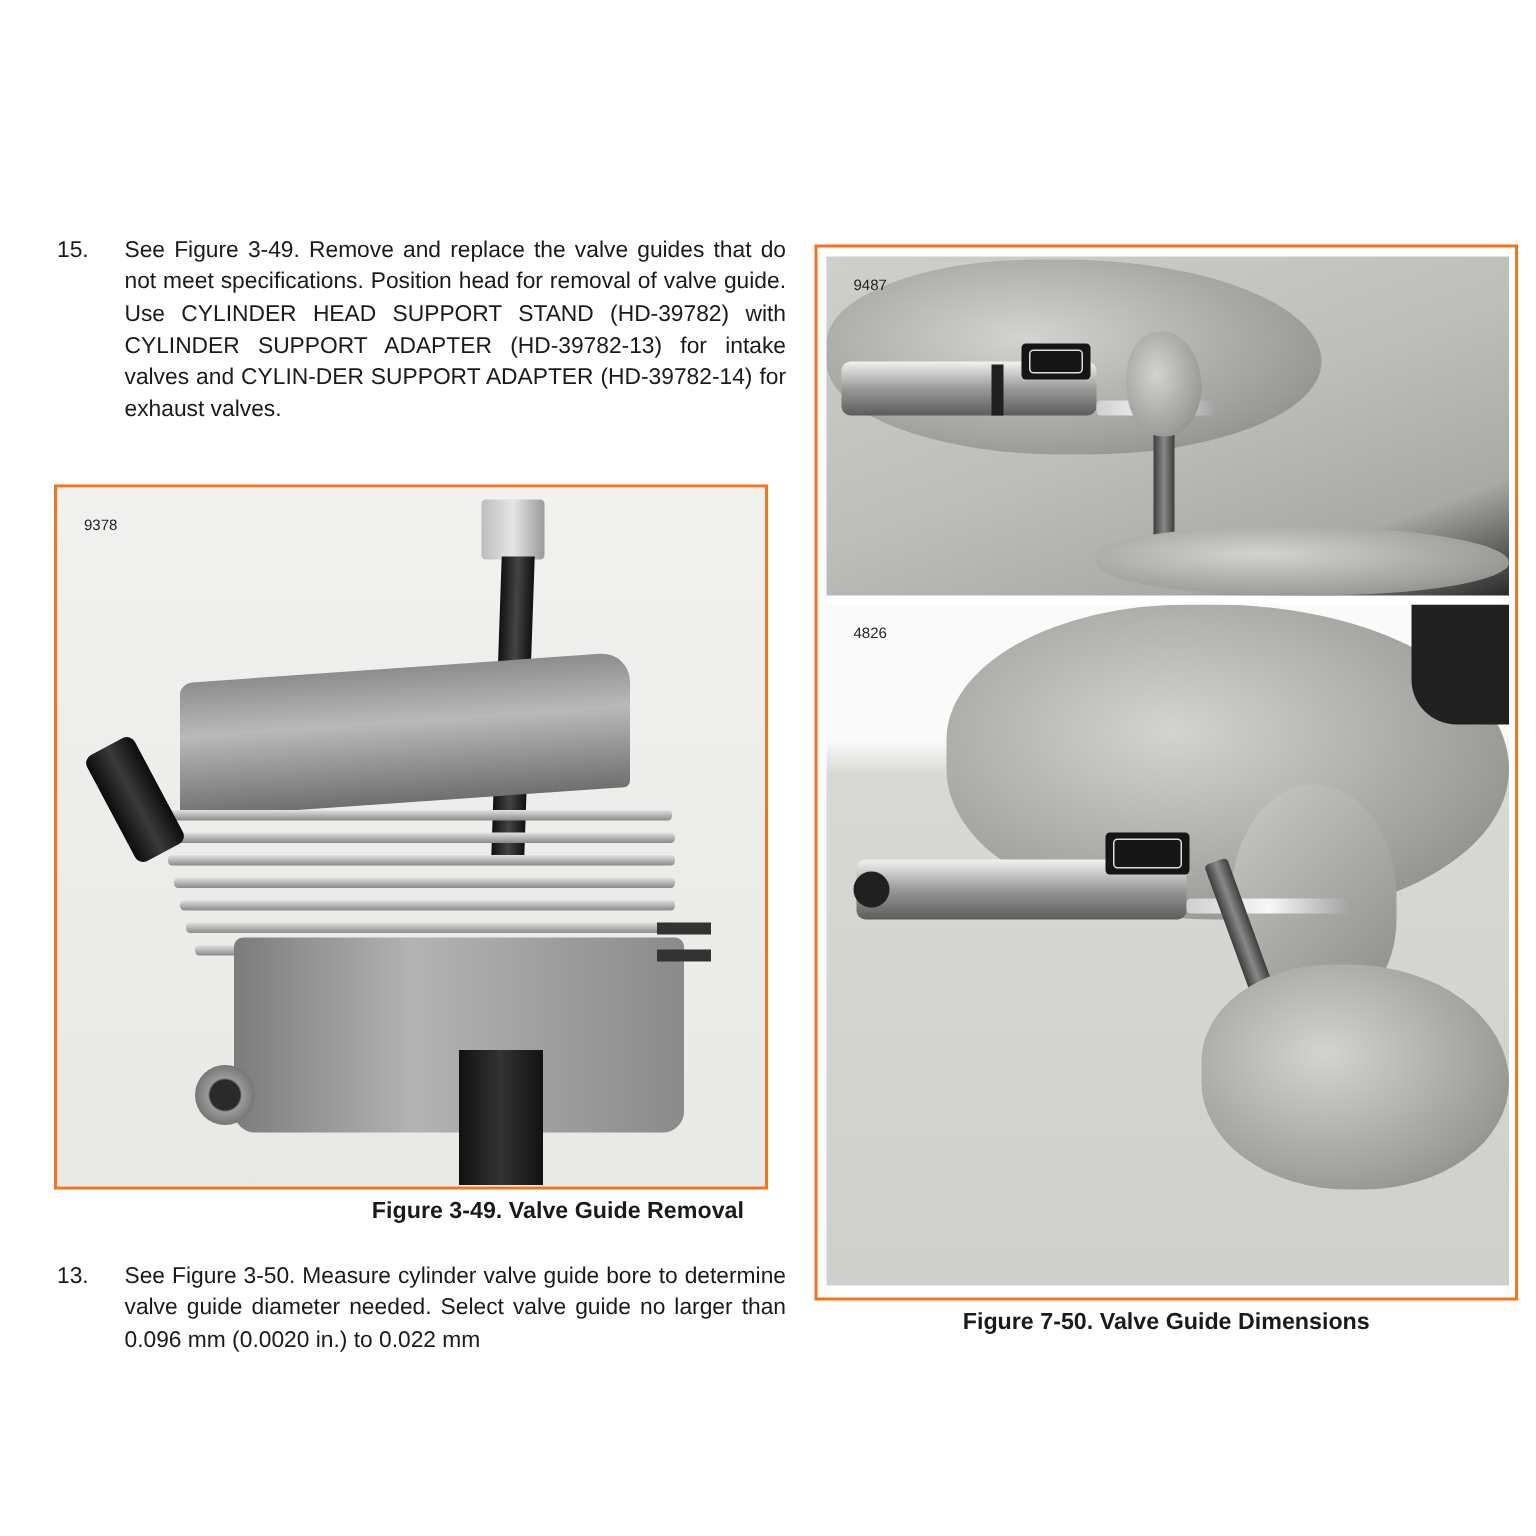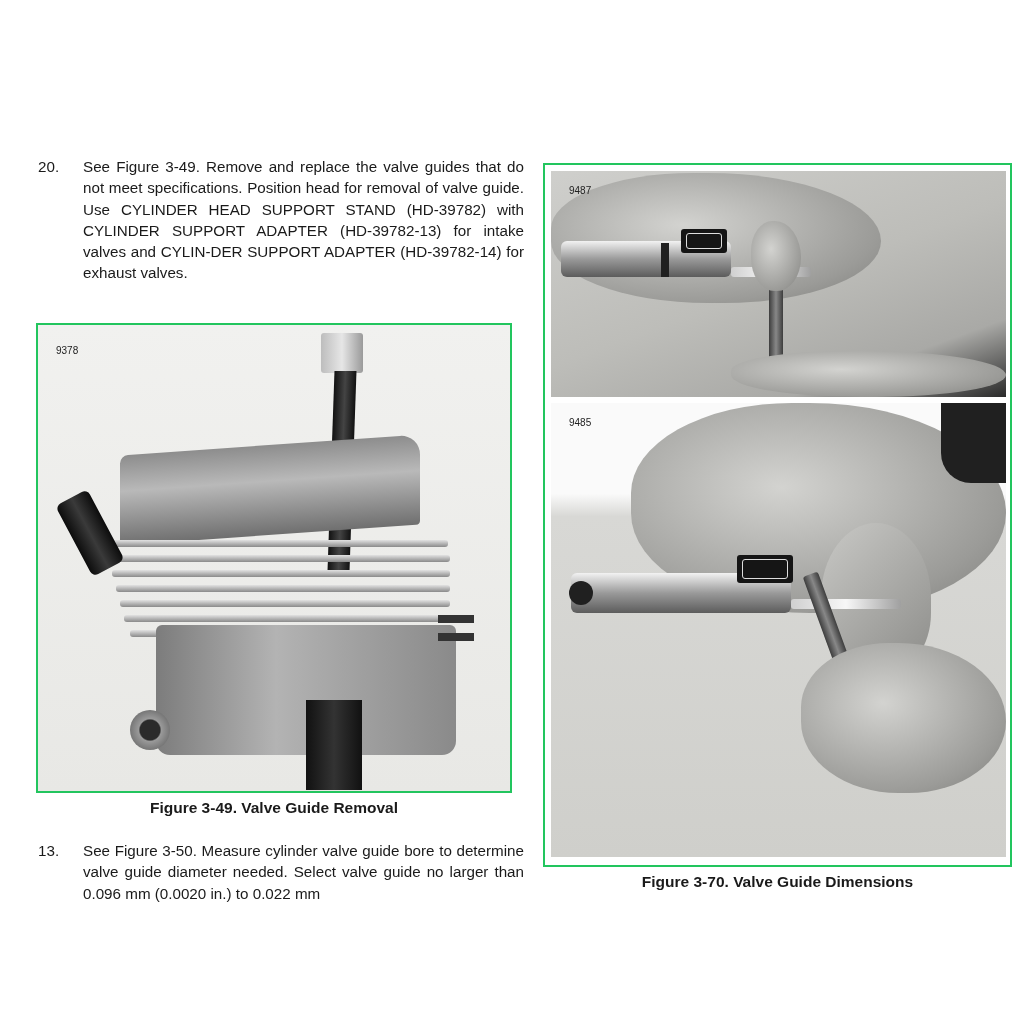--- a/index.html
+++ b/index.html
@@ -53,7 +53,7 @@
 <body>
 
 <div id="step13" class="step">
-  <span class="num">20.</span>
+  <span class="num">15.</span>
   <div class="body">See Figure 3-49. Remove and replace the valve guides that do not meet specifications. Position head for removal of valve guide. Use CYLINDER HEAD SUPPORT STAND (HD-39782) with CYLINDER SUPPORT ADAPTER (HD-39782-13) for intake valves and CYLIN-DER SUPPORT ADAPTER (HD-39782-14) for exhaust valves.</div>
 </div>
 

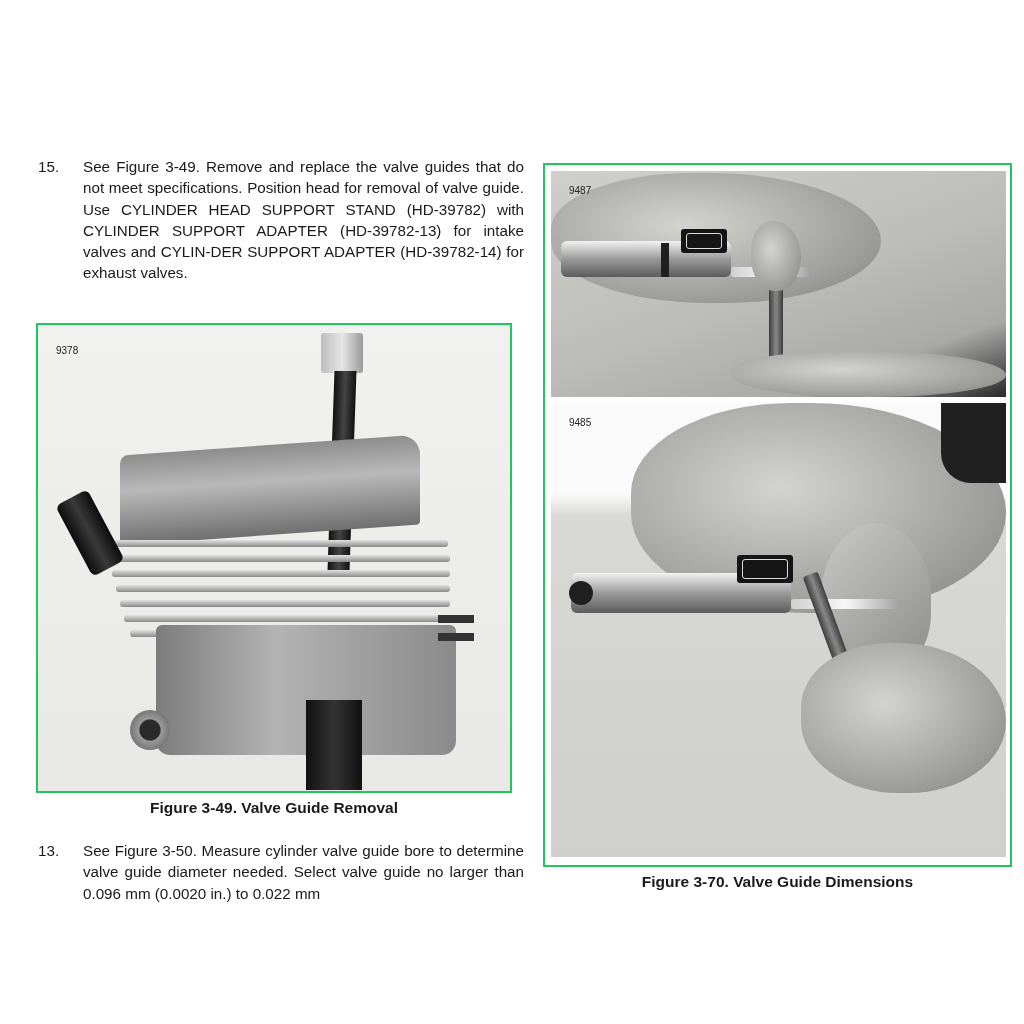--- a/index.html
+++ b/index.html
@@ -14,7 +14,7 @@
     #step14 { left:38px; top:840px; width:472px; }
     #step14 .body { width:441px; }
 
-    .frame { position:absolute; border:2px solid #22c55e; background:#f4f4f2; box-sizing:border-box; overflow:hidden; }
+    .frame { position:absolute; border:2px solid #f97316; background:#f4f4f2; box-sizing:border-box; overflow:hidden; }
     #fig49 { left:36px; top:323px; width:476px; height:470px; }
     #fig50 { left:543px; top:163px; width:469px; height:704px; background:#fff; }
 

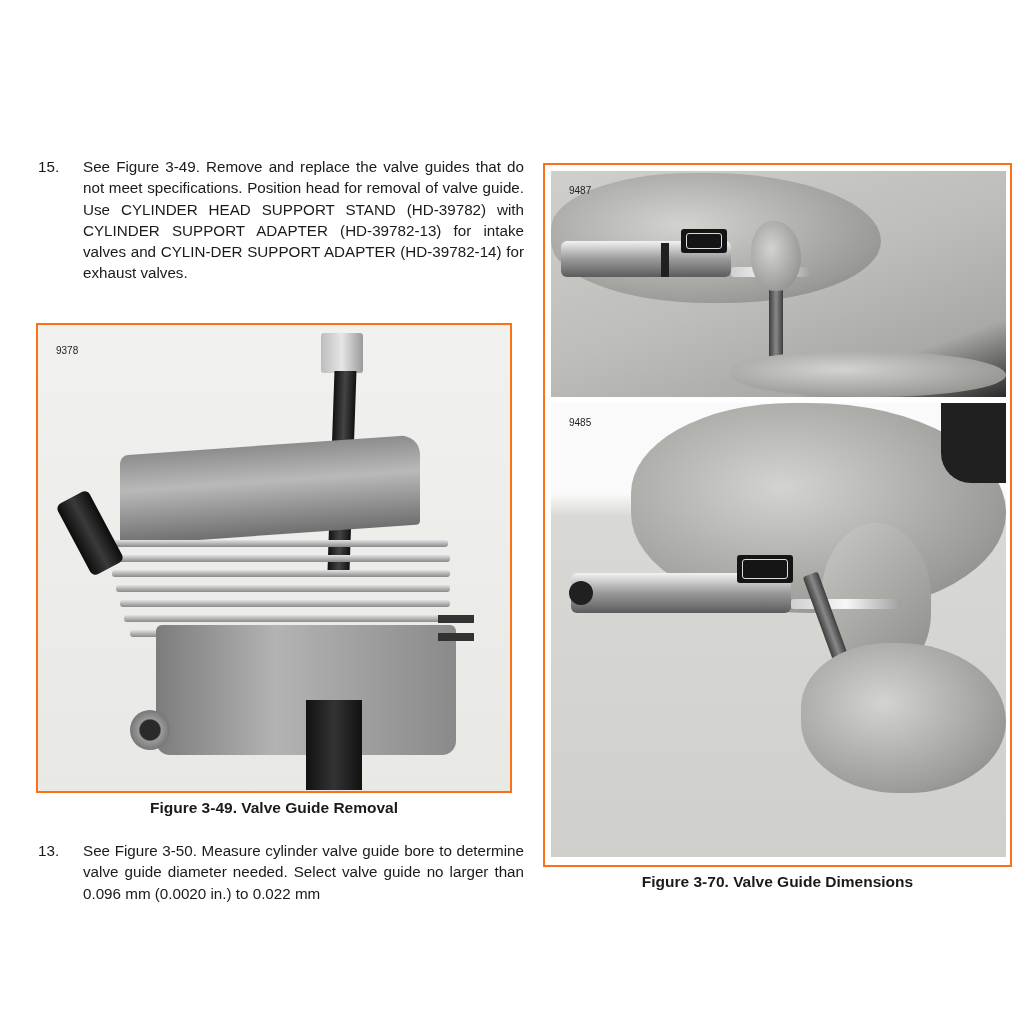--- a/index.html
+++ b/index.html
@@ -99,7 +99,7 @@
     <div class="hand" style="left:200px; top:50px; width:50px; height:70px;"></div>
   </div>
   <div id="photo-bot" class="sub-photo">
-    <span class="photo-id" style="left:18px; top:14px;">9485</span>
+    <span class="photo-id" style="left:18px; top:14px;">4826</span>
     <div class="hand" style="left:80px; top:0px; width:375px; height:210px;"></div>
     <div class="dark-sleeve" style="left:390px; top:0px; width:65px; height:80px; border-radius:0 0 0 30px;"></div>
     <div class="frame-plate" style="left:270px; top:120px; width:110px; height:150px;"></div>

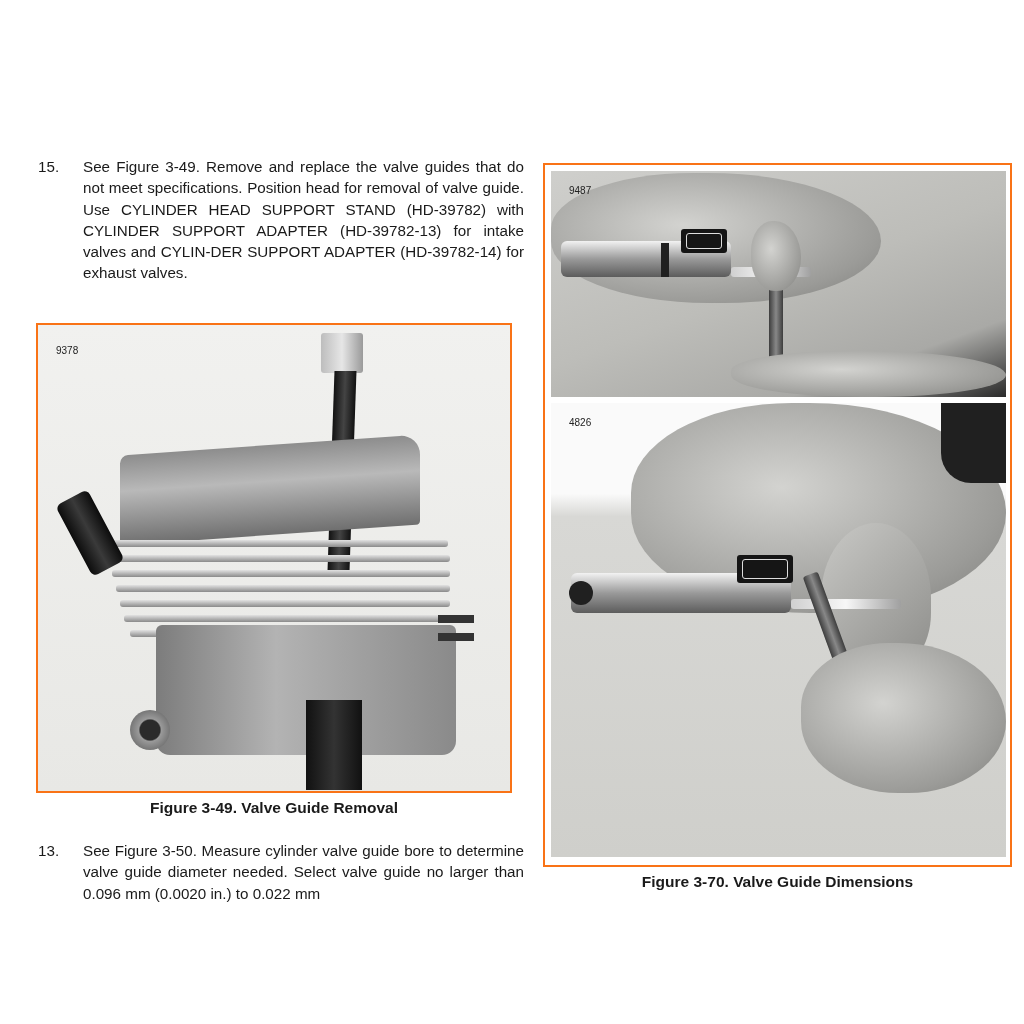--- a/index.html
+++ b/index.html
@@ -21,7 +21,7 @@
     .photo-id { position:absolute; font-size:10px; color:#222; z-index:5; }
 
     .caption { position:absolute; font-weight:bold; font-size:15.5px; text-align:center; }
-    #cap49 { left:36px; top:799px; width:476px; }
+    #cap49 { left:20px; top:799px; width:476px;text-align:right; }
     #cap50 { left:543px; top:873px; width:469px; }
 
     

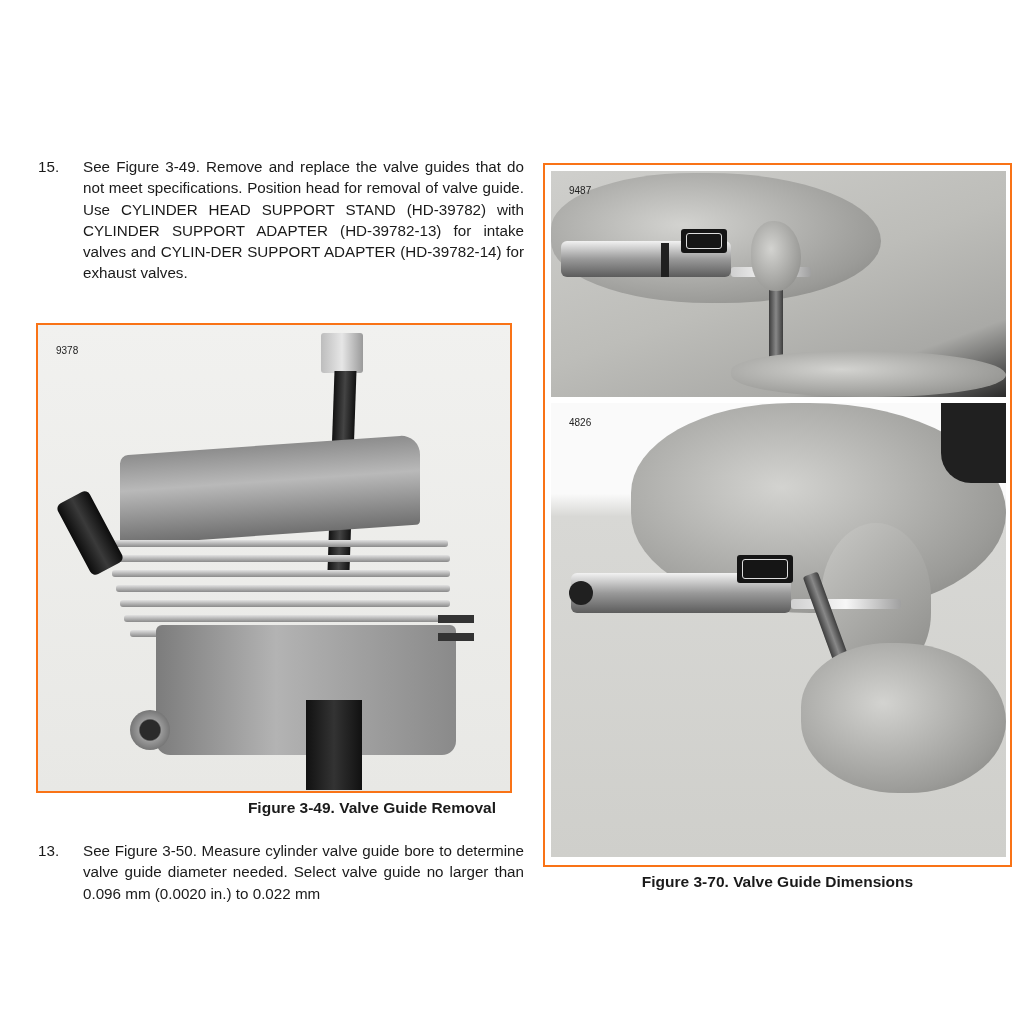--- a/index.html
+++ b/index.html
@@ -113,6 +113,6 @@
     <div class="hand" style="left:250px; top:240px; width:205px; height:150px;"></div>
   </div>
 </div>
-<div id="cap50" class="caption">Figure 3-70. Valve Guide Dimensions</div>
+<div id="cap50" class="caption">Figure 7-50. Valve Guide Dimensions</div>
 
 </body></html>

